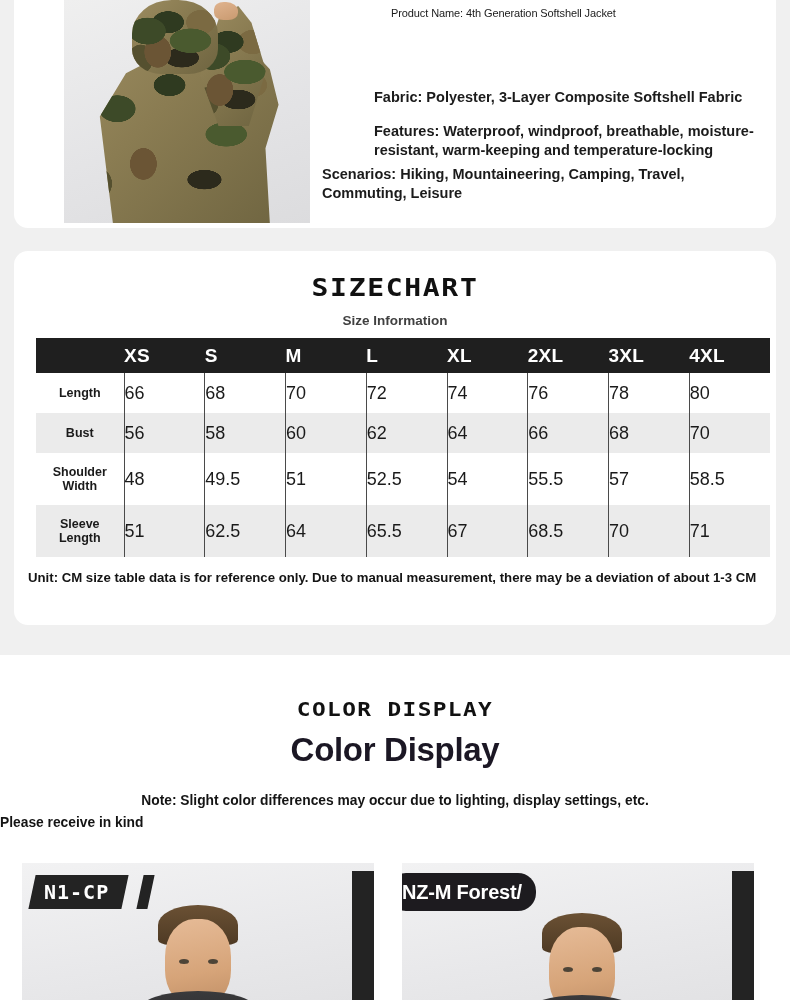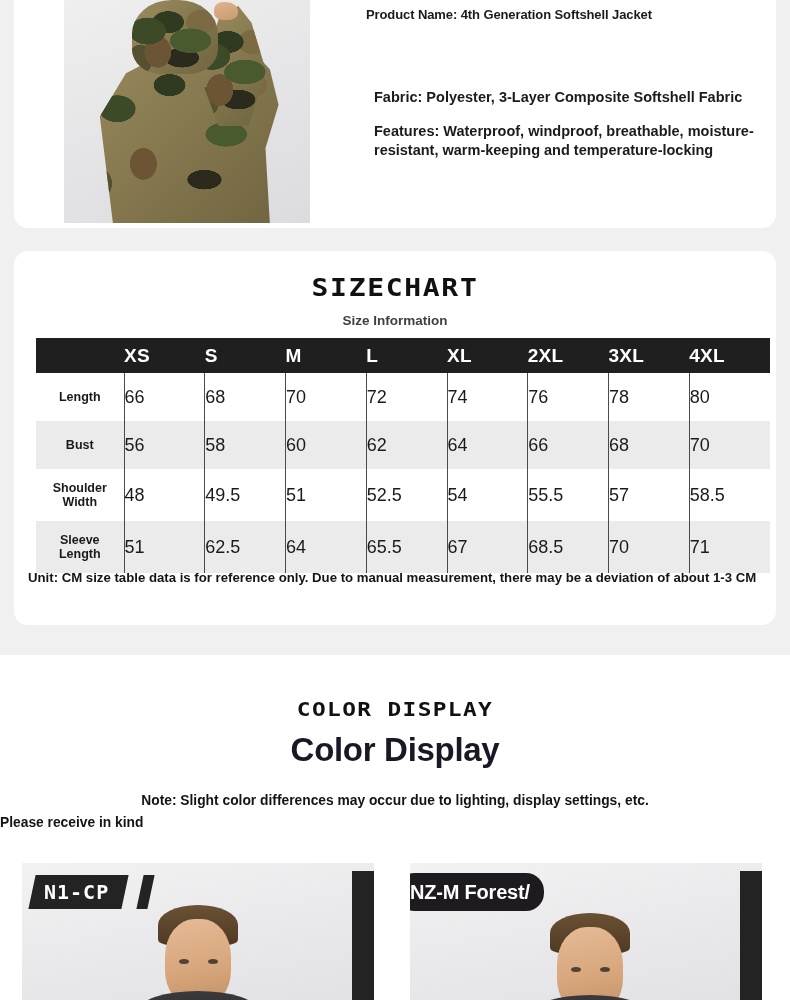--- a/index.html
+++ b/index.html
@@ -132,10 +132,10 @@
     line-height: 1.32;
   }
   .info-name {
-    left: 36px;
+    left: 61px;
     top: 76px;
-    font-size: 13px;
-    font-weight: 700;
+    font-size: 11px;
+    font-weight: 400;
     letter-spacing: -0.1px;
   }
   .info-color {

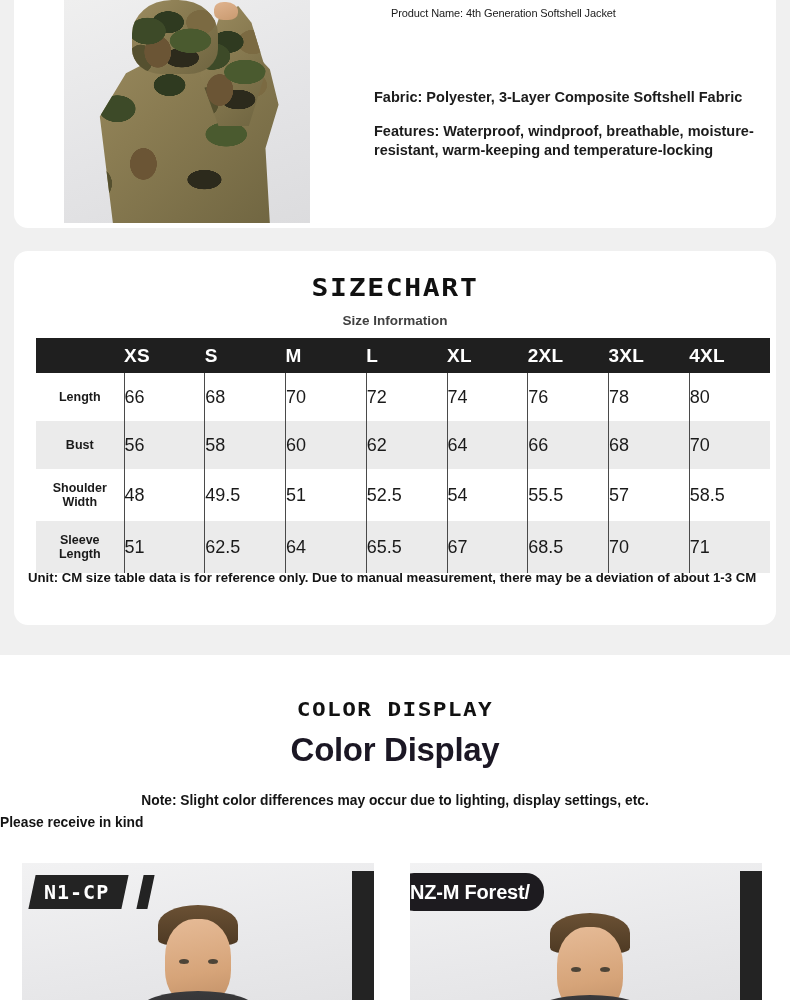--- a/index.html
+++ b/index.html
@@ -426,6 +426,7 @@
     <div class="info-line info-name">Product Name: 4th Generation Softshell Jacket</div>
     <div class="info-line info-fabric">Fabric: Polyester, 3-Layer Composite Softshell Fabric</div>
     <div class="info-line info-features">Features: Waterproof, windproof, breathable, moisture-resistant, warm-keeping and temperature-locking</div>
+    <div class="info-line info-scenarios">Scenarios: Hiking, Mountaineering, Camping, Travel, Commuting, Leisure</div>
   </div>
 </div>
 

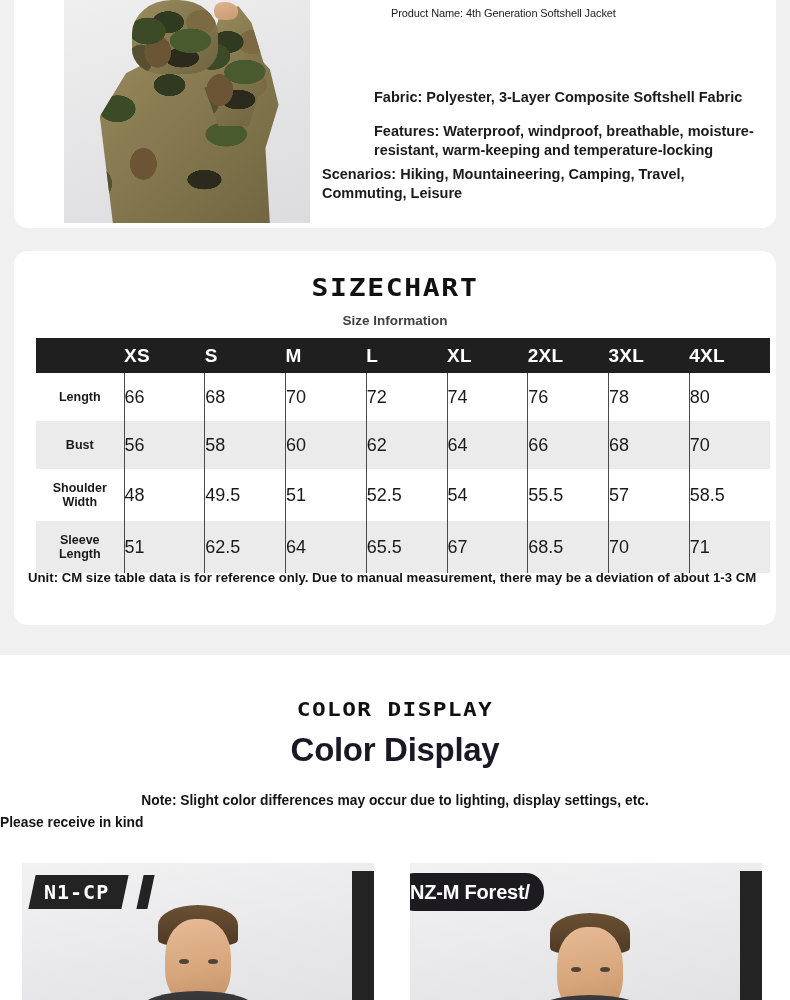--- a/index.html
+++ b/index.html
@@ -226,7 +226,7 @@
     font-size: 18px;
     font-weight: 400;
     color: #1a1a1a;
-    height: 48px;
+    height: 40px;
     border-right: 1.4px solid #4a4a4a;
   }
   .size-table tbody td:last-child { border-right: none; }

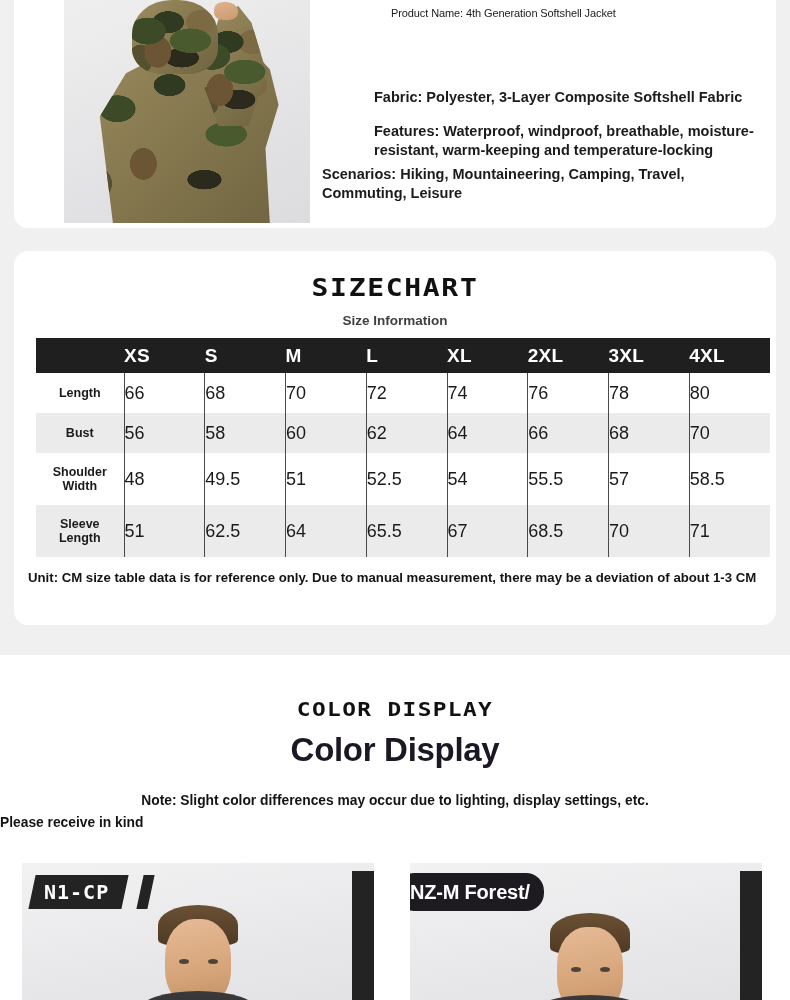--- a/index.html
+++ b/index.html
@@ -318,7 +318,7 @@
     overflow: hidden;
   }
   .swatch.one  { left: 22px;  width: 352px; }
-  .swatch.two  { left: 402px; width: 352px; margin-left: 8px; }
+  .swatch.two  { left: 402px; width: 352px; }
 
   .swatch-bar {
     position: absolute;

